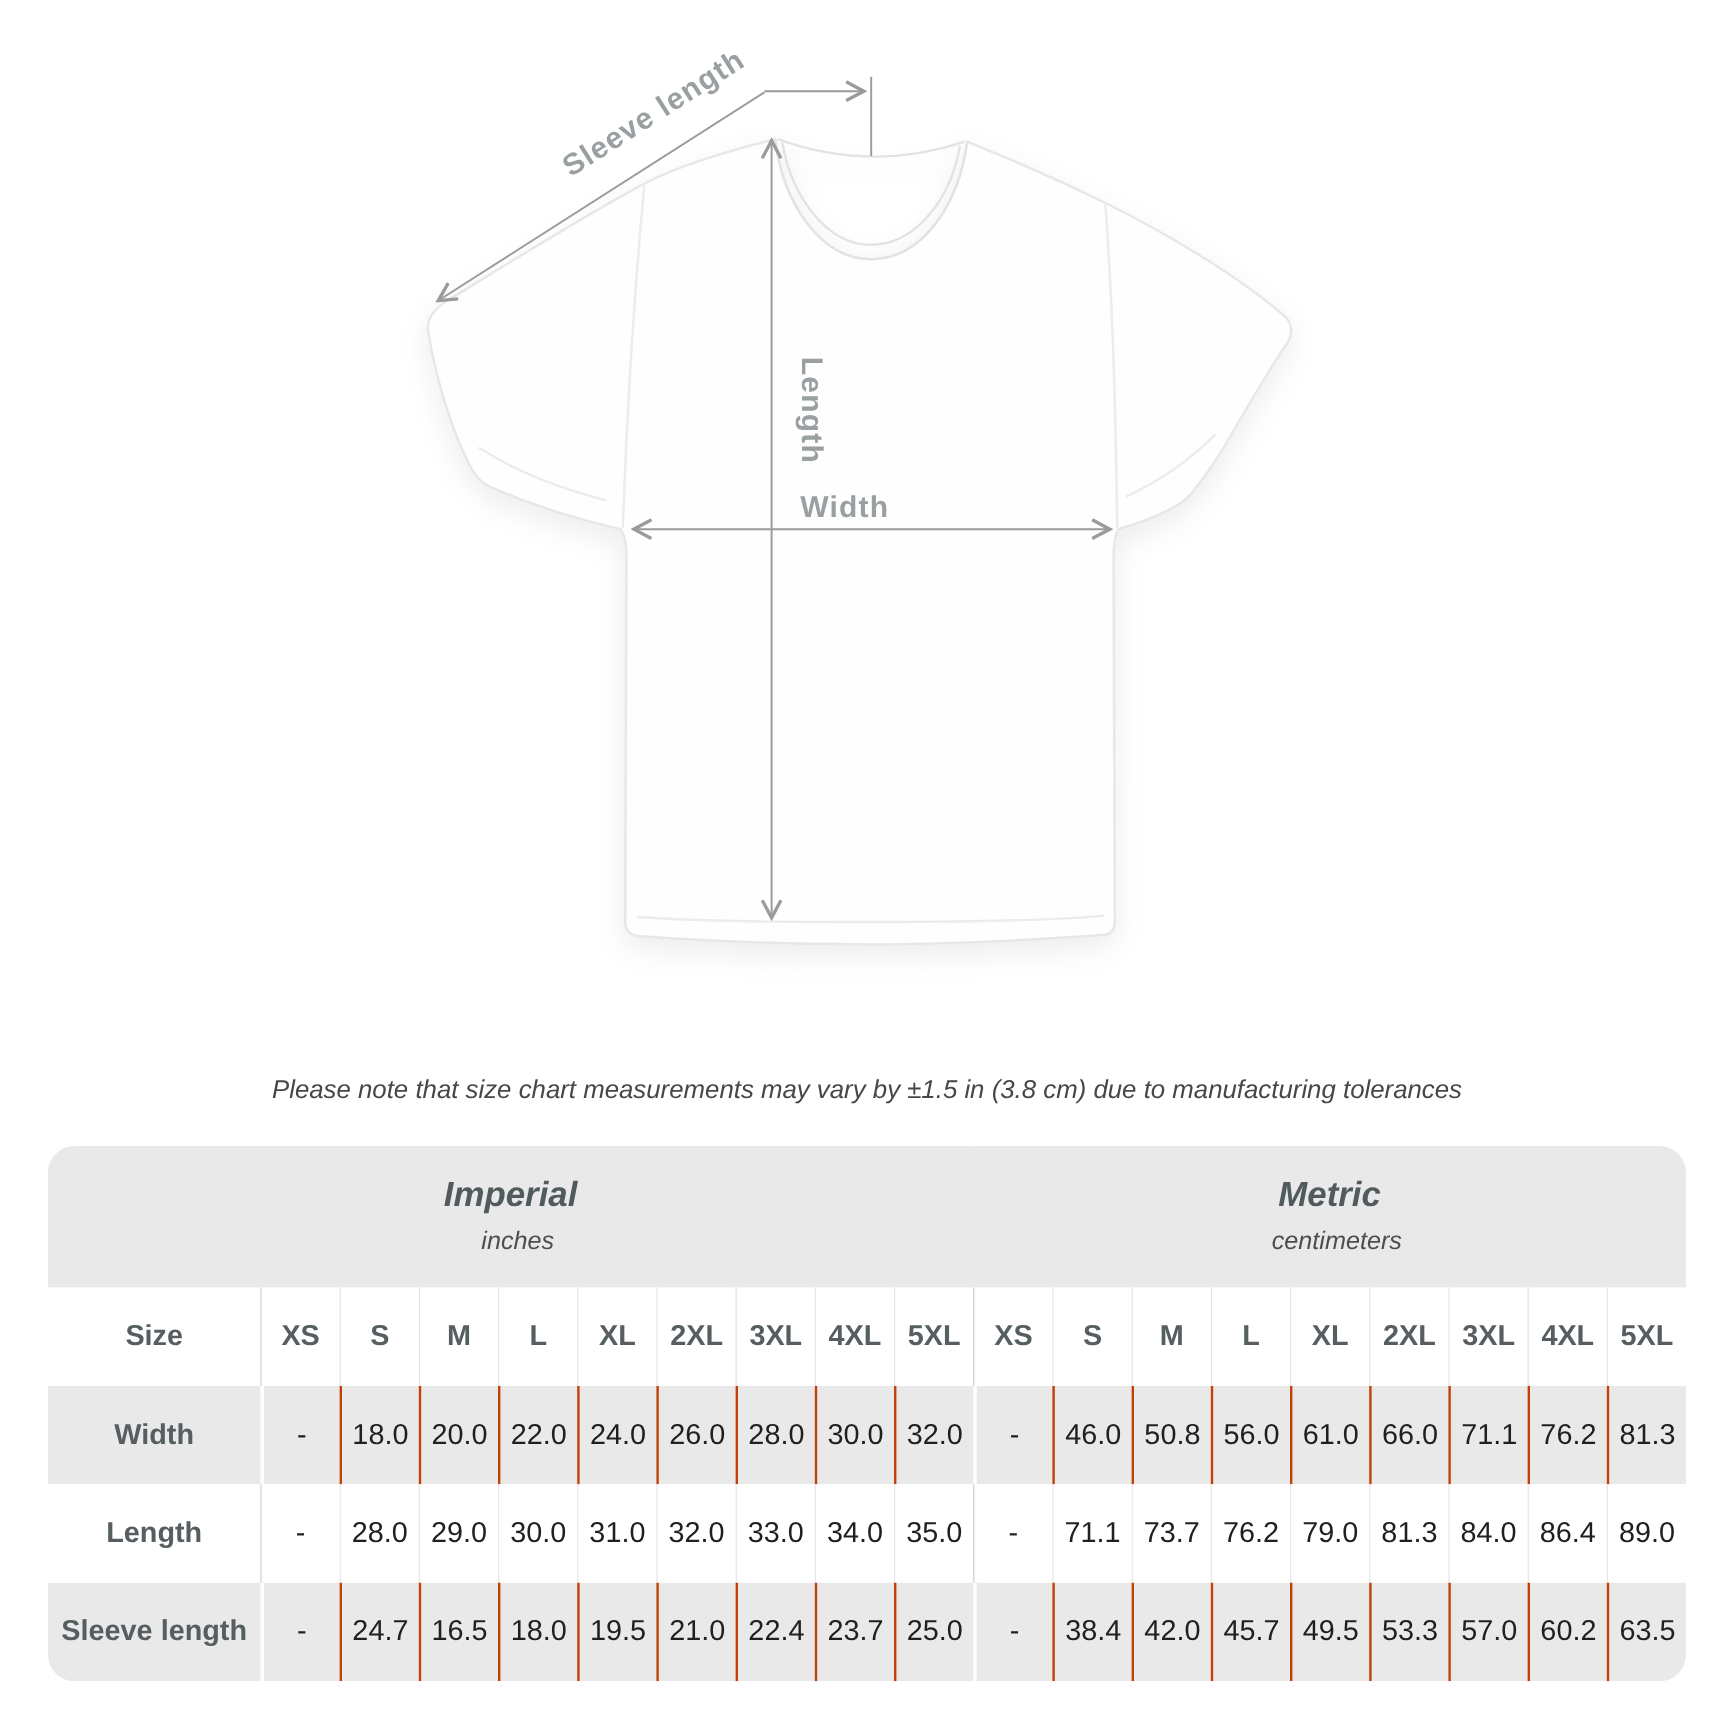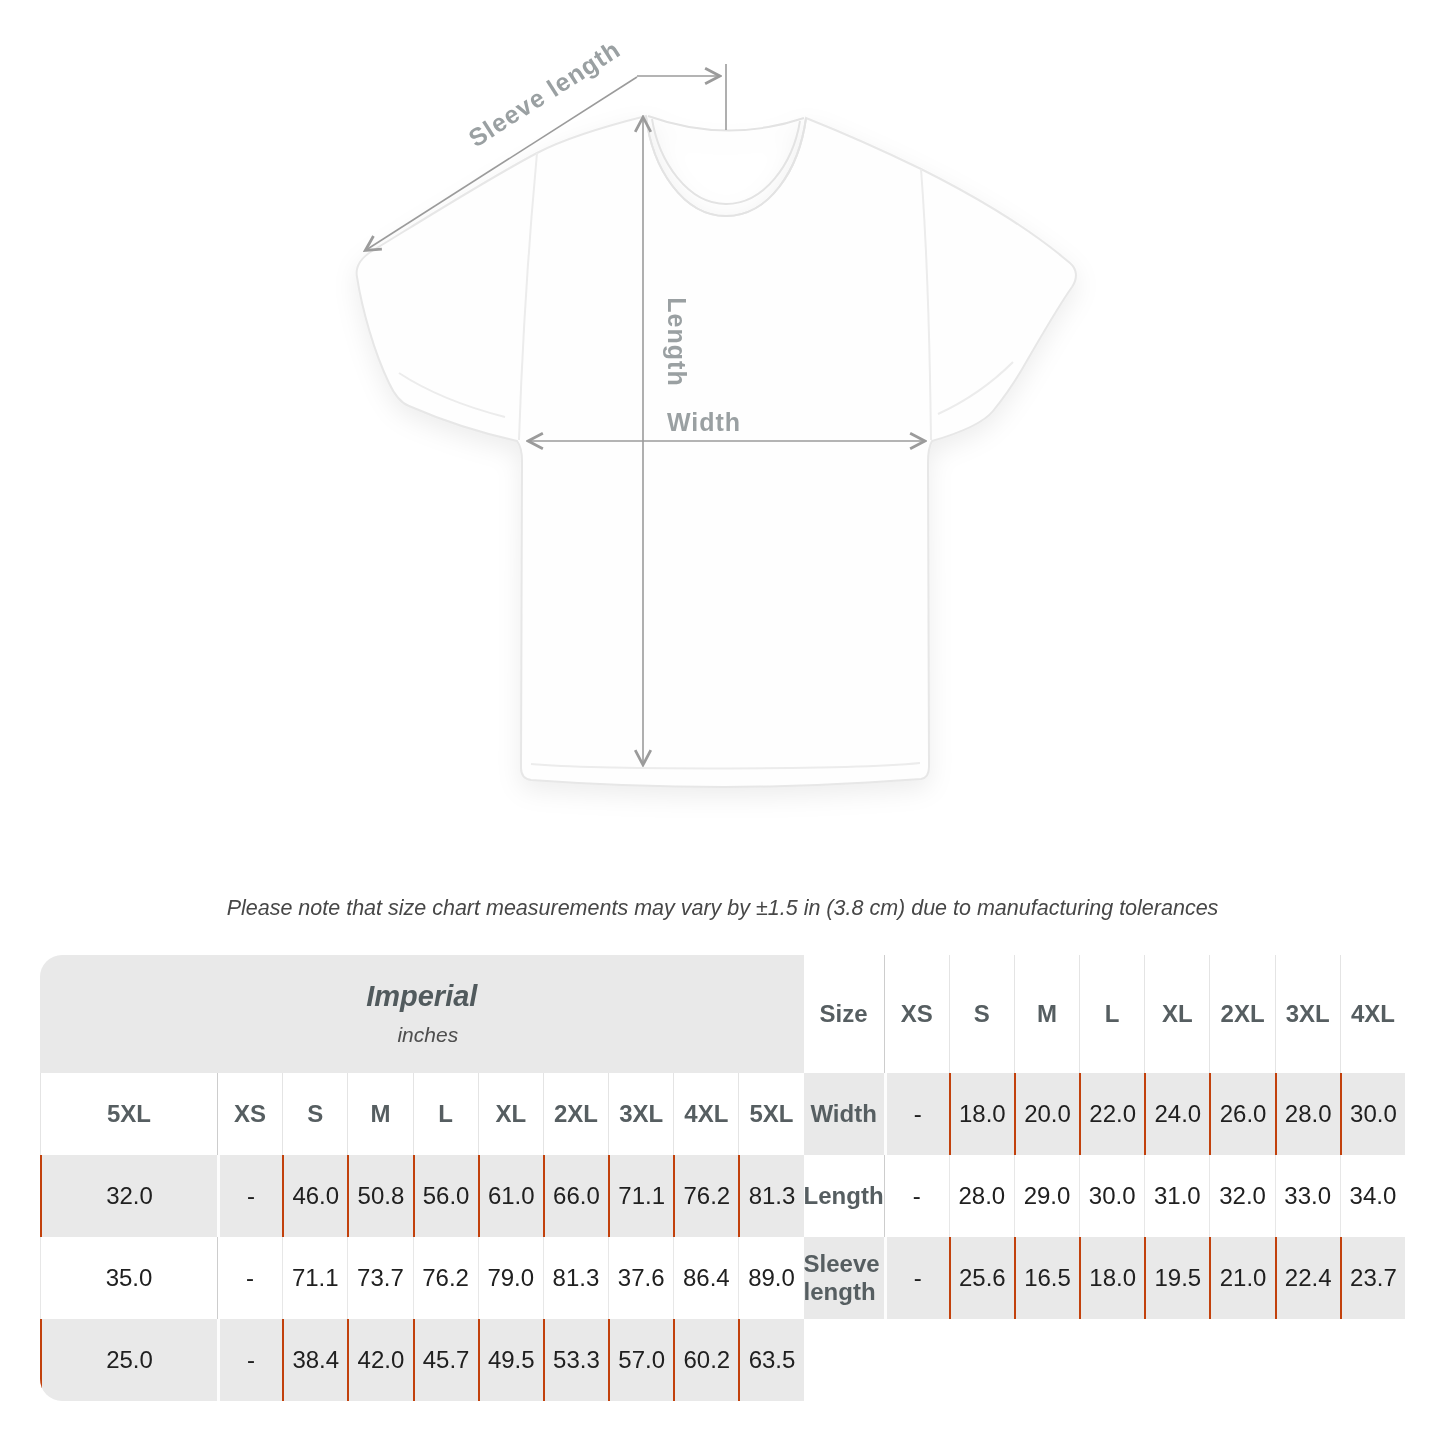--- a/index.html
+++ b/index.html
@@ -114,6 +114,10 @@
       <div class="band-title">Imperial</div>
       <div class="band-unit">inches</div>
     </div>
+    <div class="band band-right">
+      <div class="band-title">Metric</div>
+      <div class="band-unit">centimeters</div>
+    </div>
 
     <div class="row row-head">
       <div class="cell hcell">Size</div>

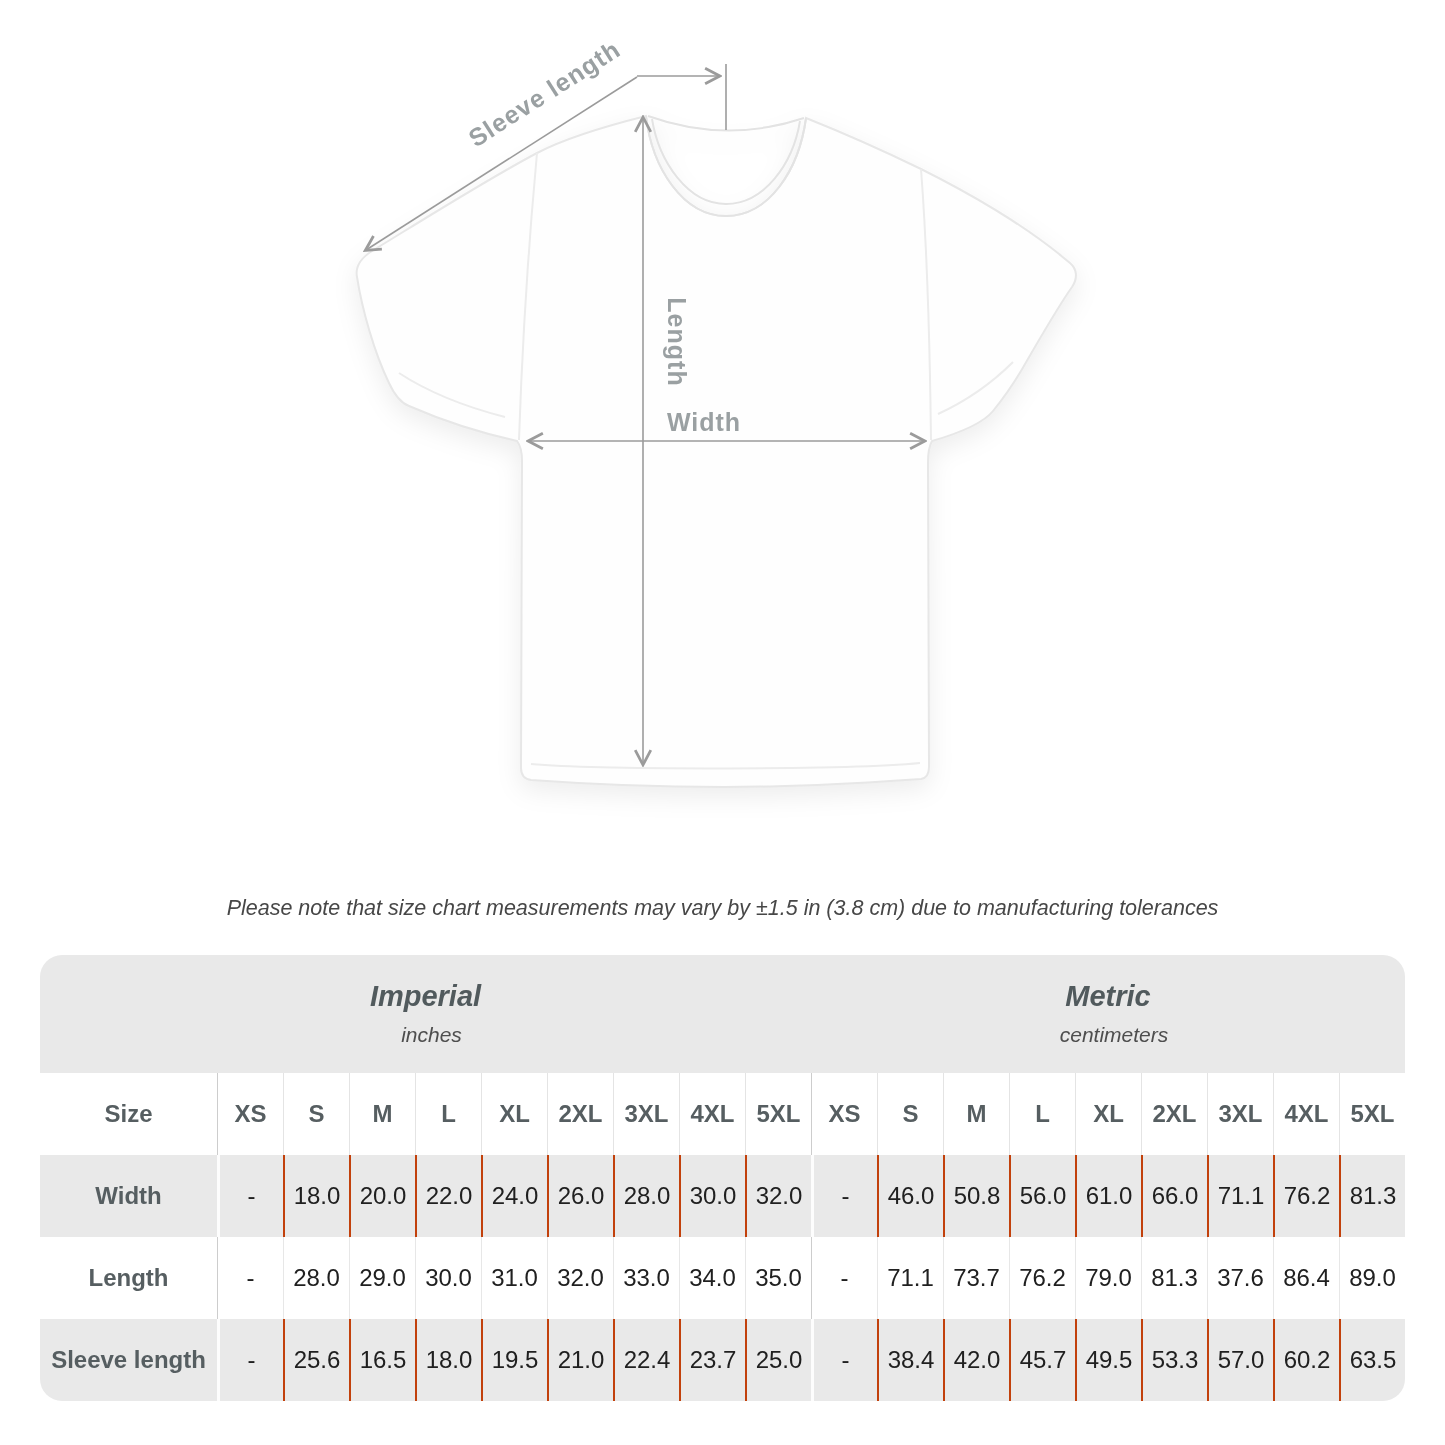--- a/index.html
+++ b/index.html
@@ -180,7 +180,7 @@
       <div class="cell">76.2</div>
       <div class="cell">79.0</div>
       <div class="cell">81.3</div>
-      <div class="cell">37.6</div>
+      <div class="cell">84.0</div>
       <div class="cell">86.4</div>
       <div class="cell">89.0</div>
     </div>

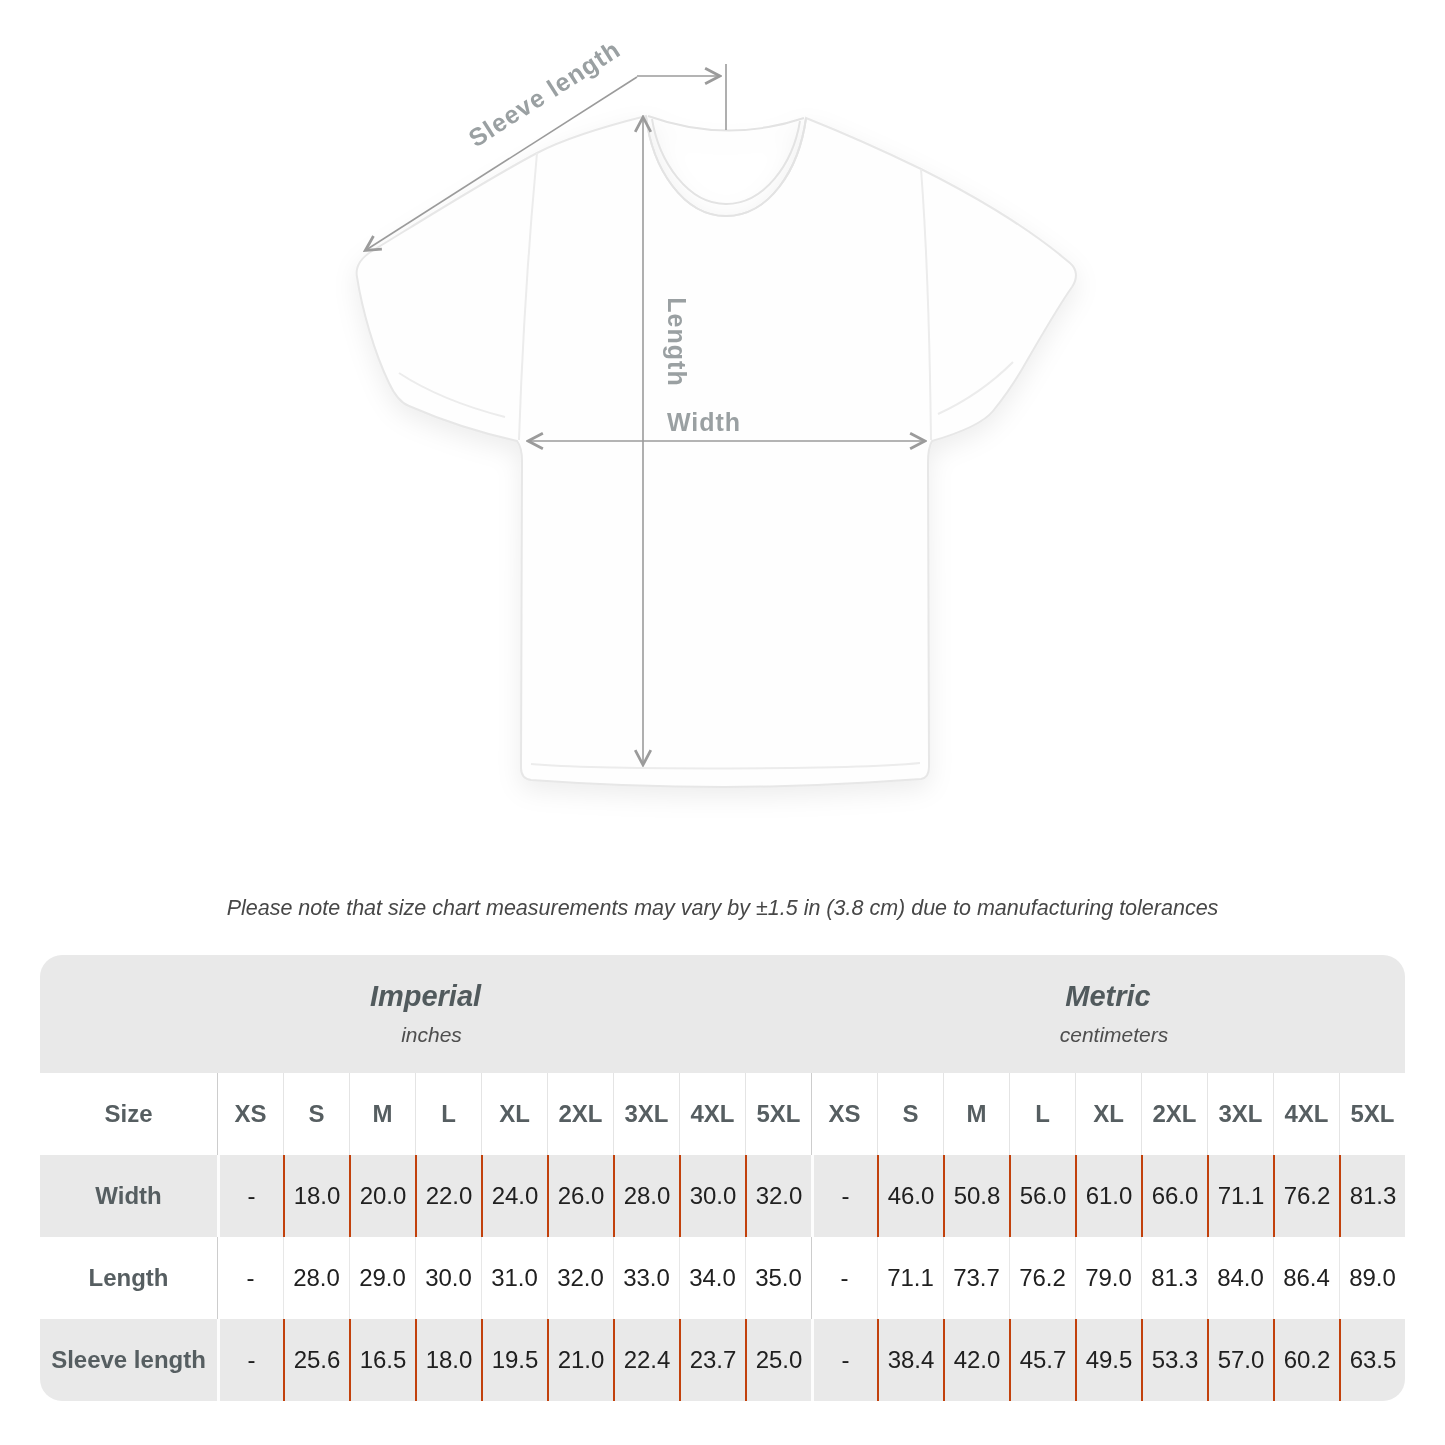--- a/index.html
+++ b/index.html
@@ -188,7 +188,7 @@
     <div class="row row-gray">
       <div class="cell label-cell">Sleeve length</div>
       <div class="cell sec">-</div>
-      <div class="cell">25.6</div>
+      <div class="cell">24.7</div>
       <div class="cell">16.5</div>
       <div class="cell">18.0</div>
       <div class="cell">19.5</div>

